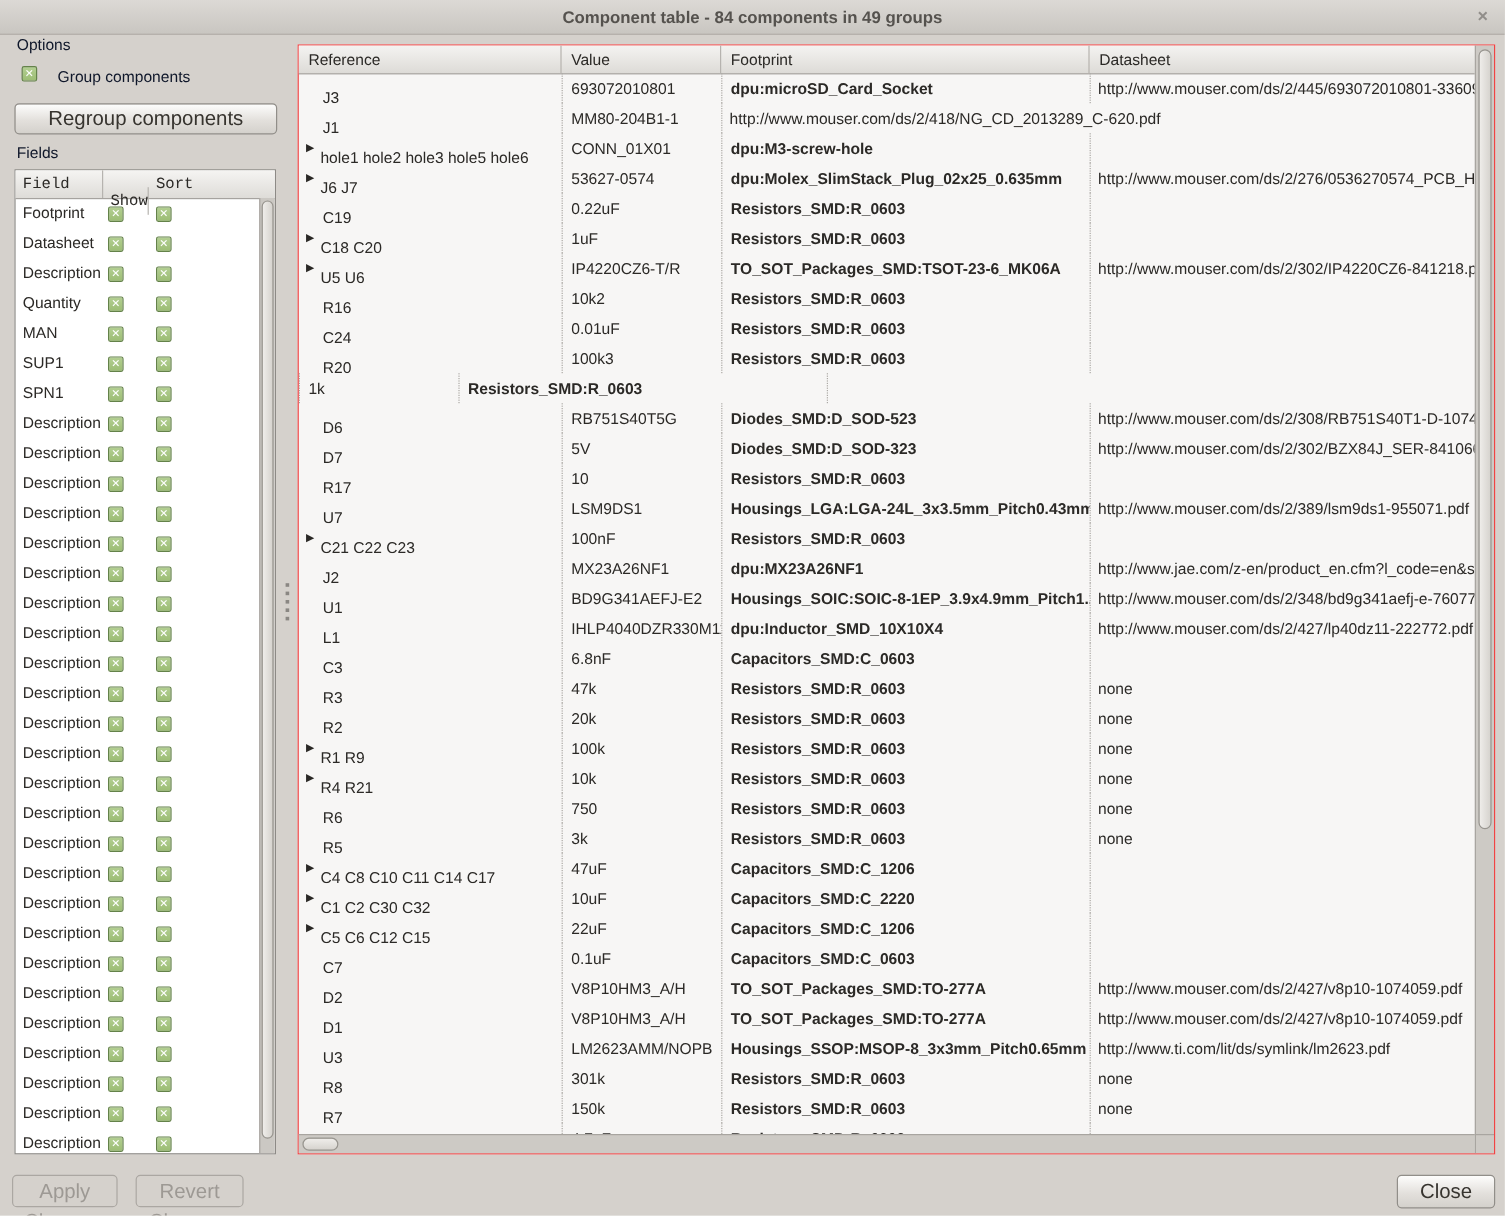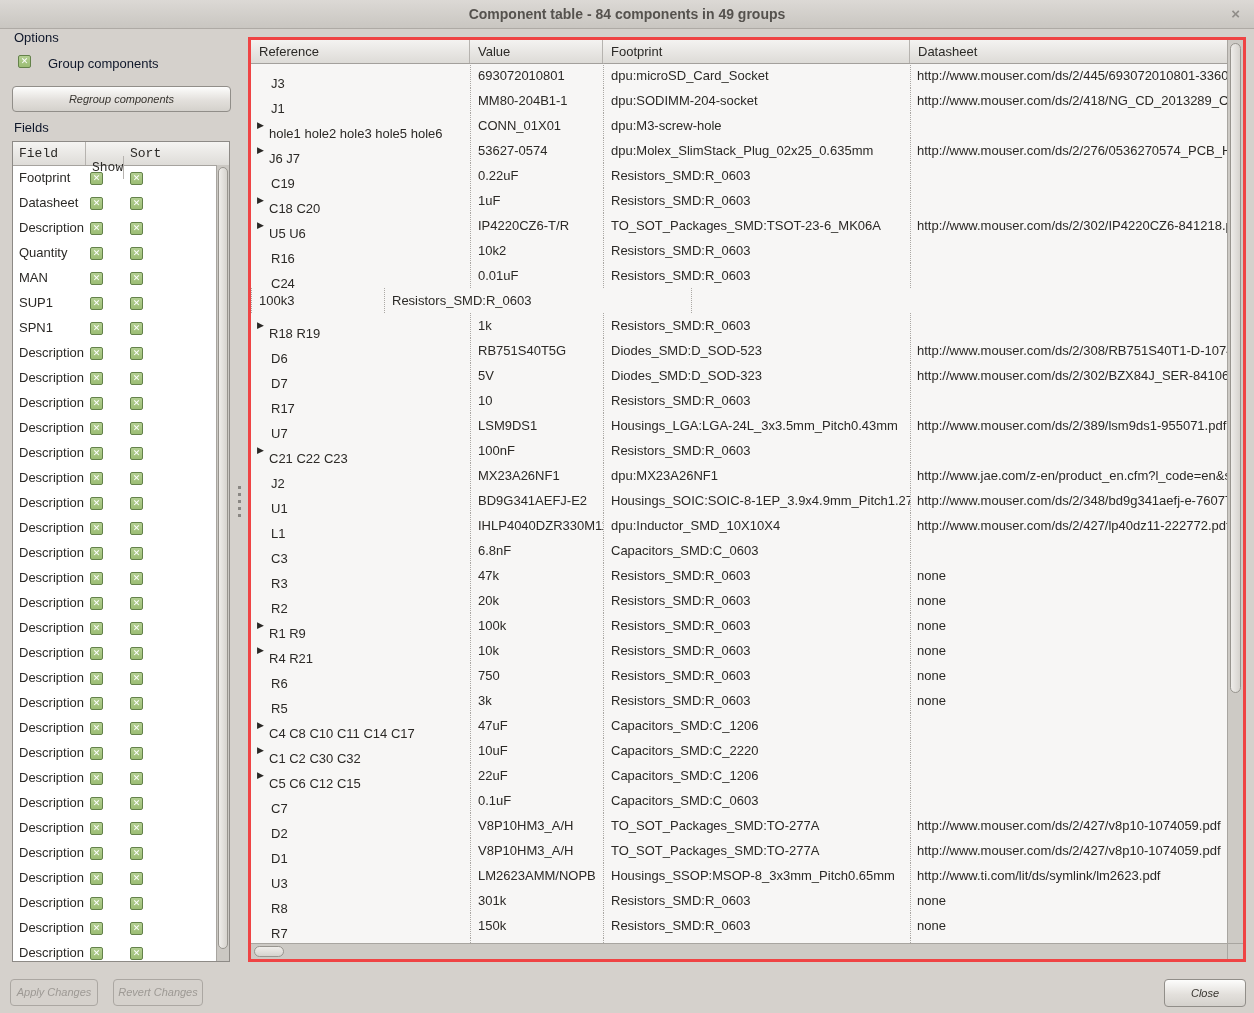--- a/index.html
+++ b/index.html
@@ -74,7 +74,7 @@
   
   .grid{
     position:absolute;left:248px;top:37px;width:998px;height:925px;
-    box-sizing:border-box;background:#f7f6f5;border:3px solid #ef4444;padding-left:28px;
+    box-sizing:border-box;background:#f7f6f5;border:1px solid #ef4444;padding-left:28px;
   }
   .grid-header{
     position:absolute;left:0;top:0;right:16px;height:23px;display:flex;

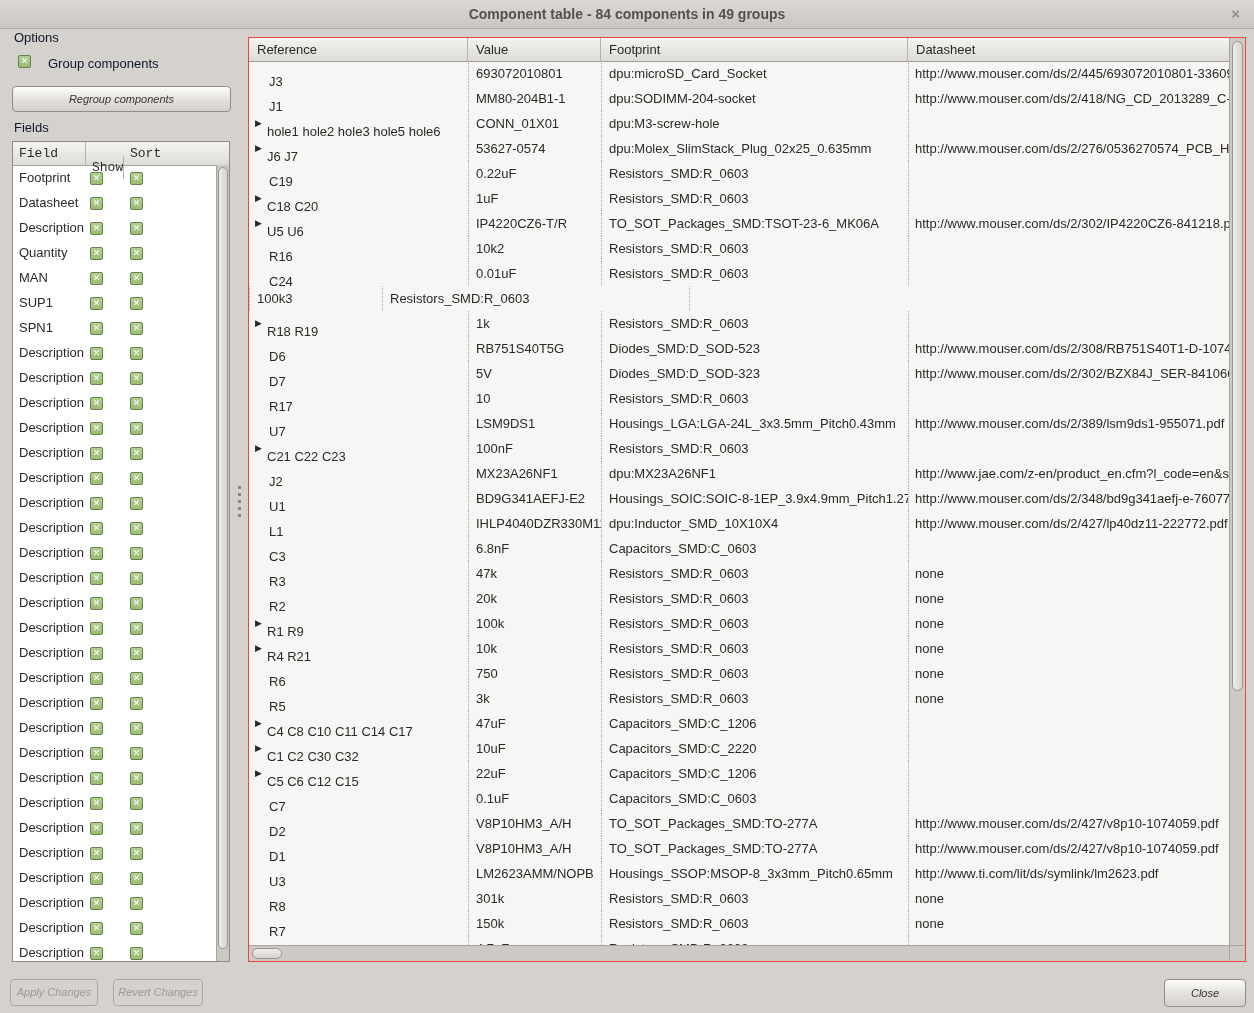--- a/index.html
+++ b/index.html
@@ -96,7 +96,7 @@
   .c-ref .tri{display:inline-block;width:12px;font-size:9px;color:#2a2825;line-height:25px;height:25px;}
   .c-ref .noTri{display:inline-block;width:14px;}
   .c-val{width:133px;padding-left:7px;border-left:1px dotted #aba8a4;}
-  .c-fp{width:307px;padding-left:7px;border-left:1px dotted #aba8a4;}
+  .c-fp{width:307px;padding-left:7px;border-left:1px dotted #aba8a4;font-weight:bold;}
   .c-ds{flex:1;padding-left:6px;border-left:1px dotted #aba8a4;}
   .vscroll{
     position:absolute;right:0;top:0;bottom:16px;width:16px;box-sizing:border-box;

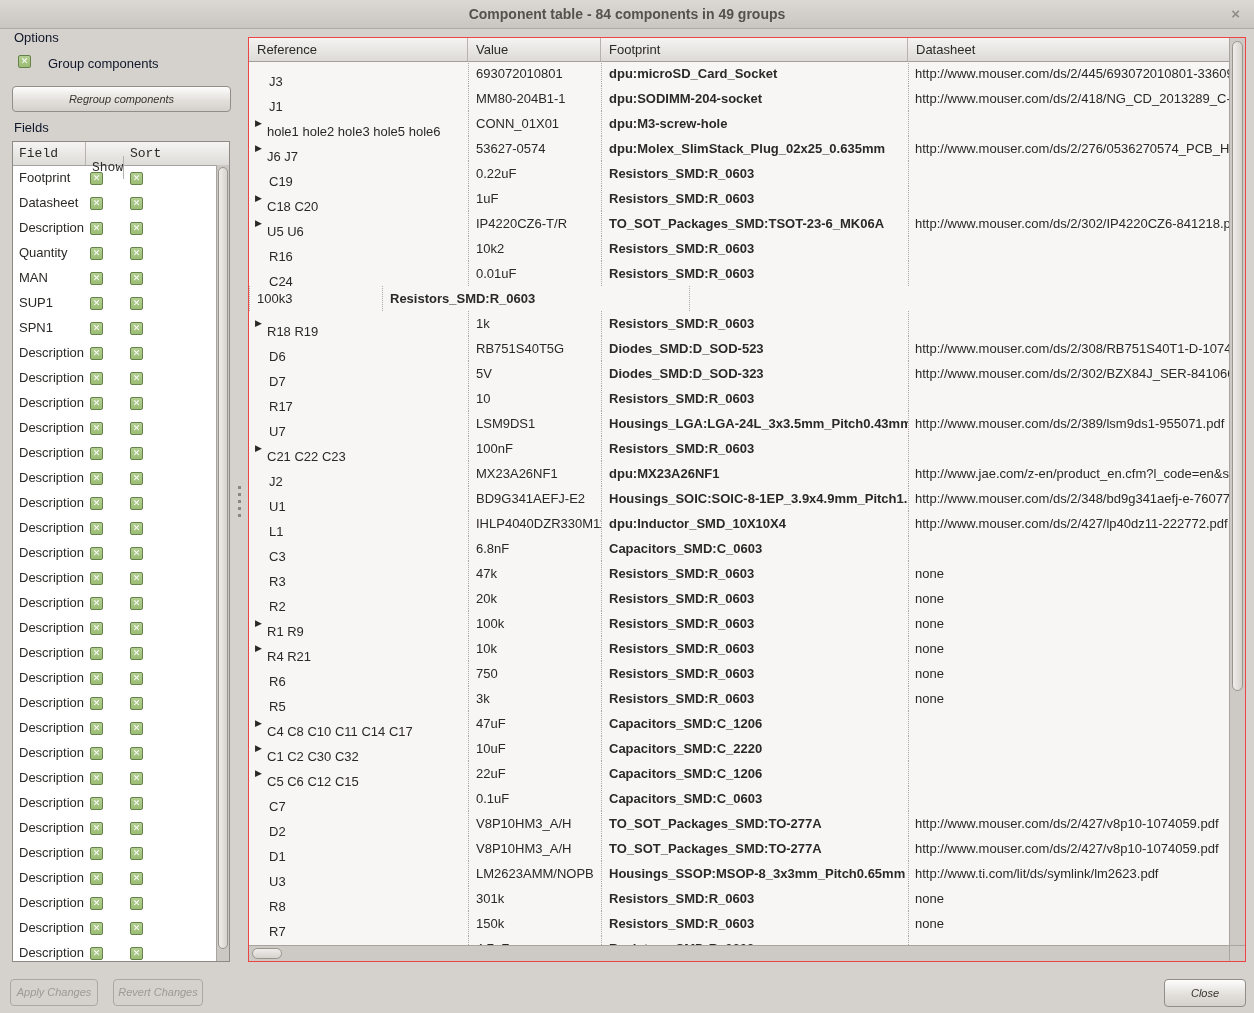--- a/index.html
+++ b/index.html
@@ -35,9 +35,9 @@
   }
   .btn{
     position:absolute;box-sizing:border-box;border-radius:4px;
-    text-align:center;font-size:11px;
+    text-align:center;font-size:17px;
     background:linear-gradient(#fdfdfc,#e3e0dc 55%,#d4d1cc);
-    border:1px solid #918e89;color:#37342f;font-style:italic;
+    border:1px solid #918e89;color:#37342f;
   }
   .btn.disabled{
     background:#d5d1cc;border:1px solid #aba7a2;color:#9d9994;

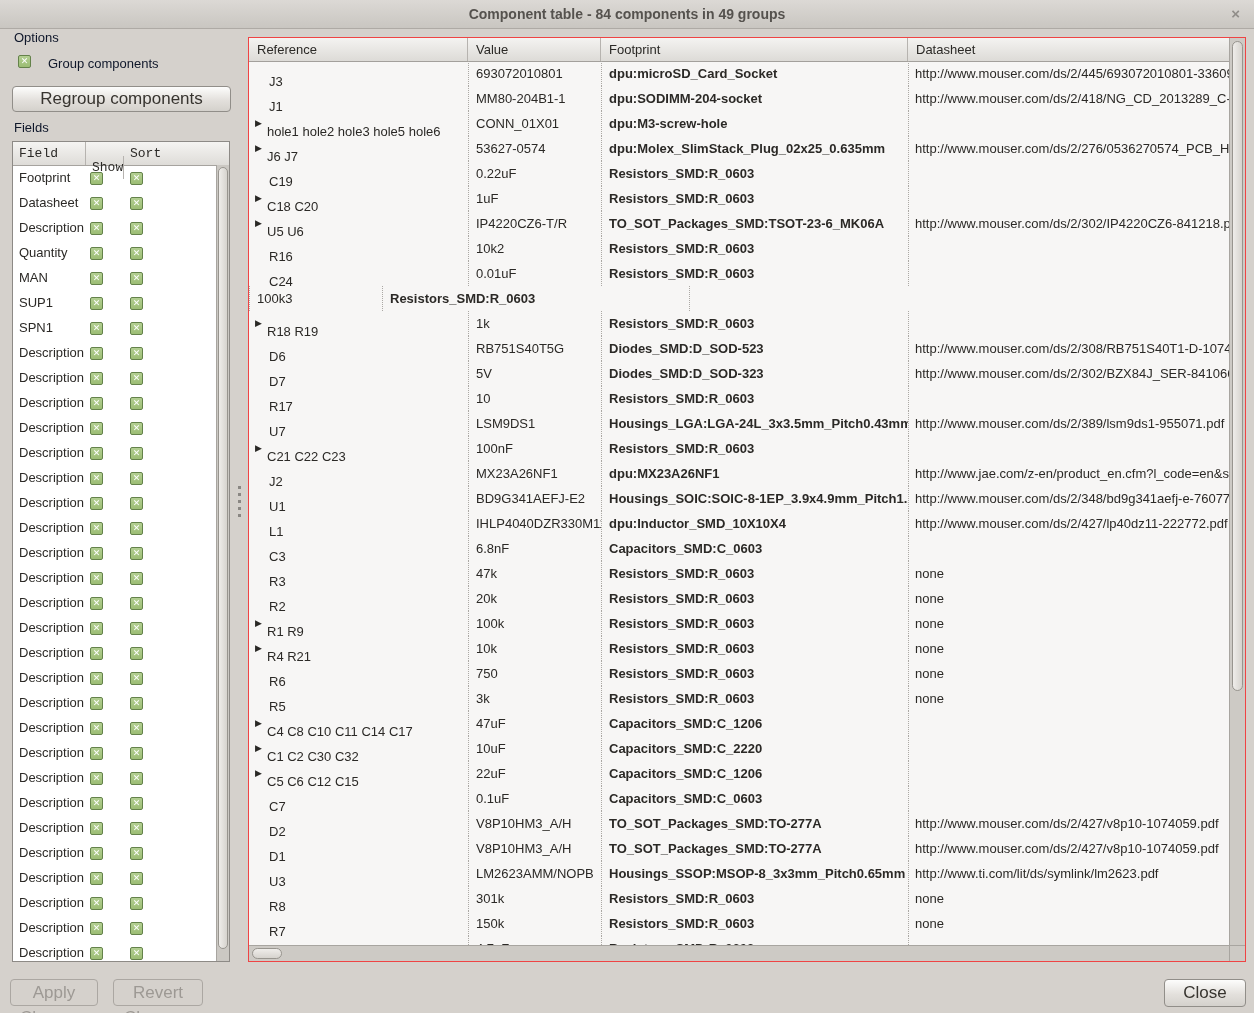--- a/index.html
+++ b/index.html
@@ -333,7 +333,6 @@
       <div class="grow">
         <span class="c-ref"><span class="noTri"></span><span>J1</span></span>
         <span class="c-val">MM80-204B1-1</span>
-        <span class="c-fp">dpu:SODIMM-204-socket</span>
         <span class="c-ds">http://www.mouser.com/ds/2/418/NG_CD_2013289_C-620.pdf</span>
       </div>
       <div class="grow">

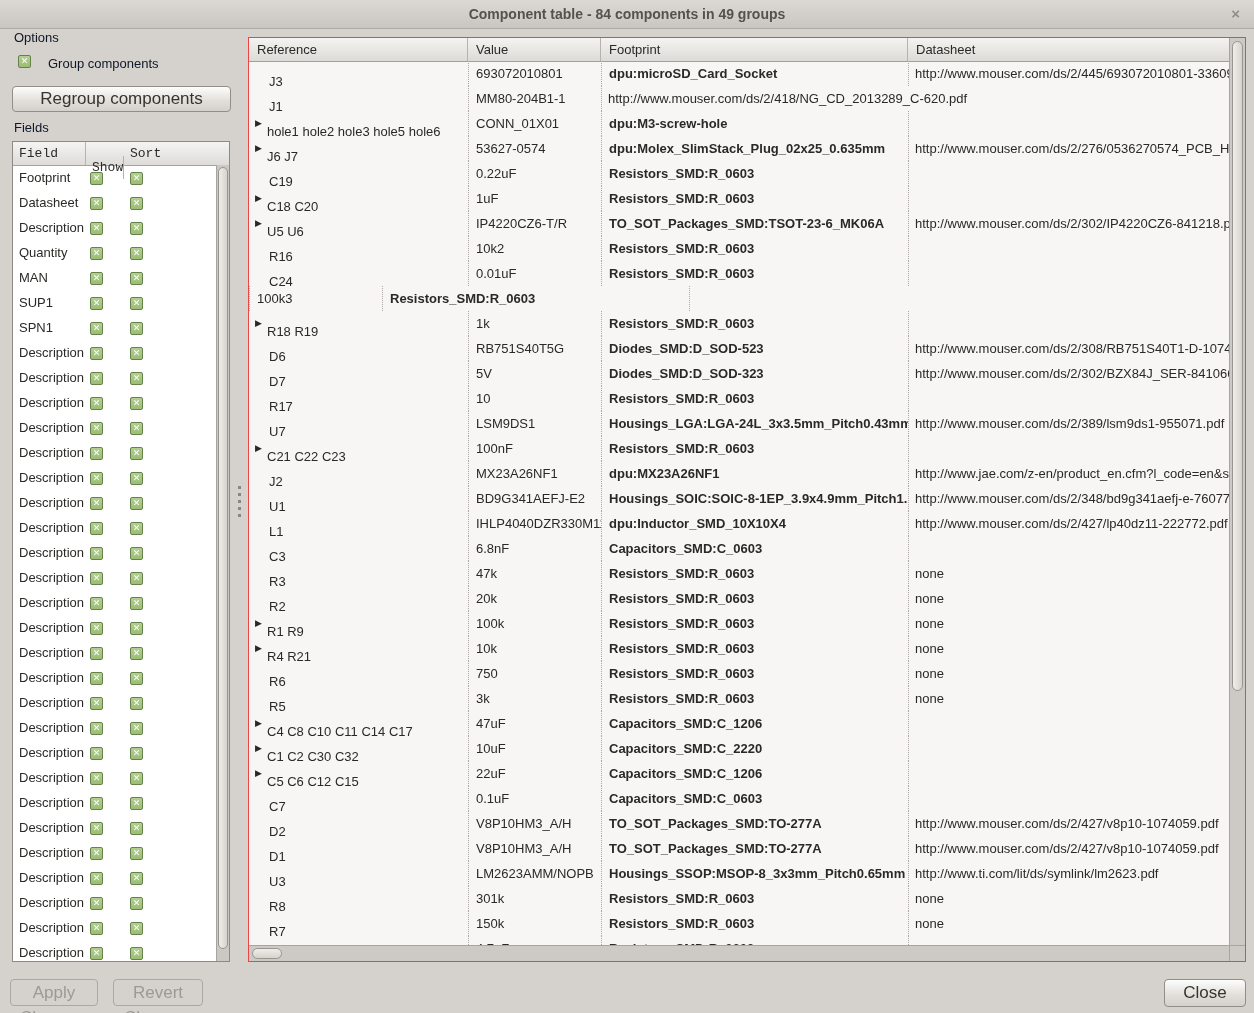--- a/index.html
+++ b/index.html
@@ -378,6 +378,7 @@
         <span class="c-ds"></span>
       </div>
       <div class="grow">
+        <span class="c-ref"><span class="noTri"></span><span>R20</span></span>
         <span class="c-val">100k3</span>
         <span class="c-fp">Resistors_SMD:R_0603</span>
         <span class="c-ds"></span>

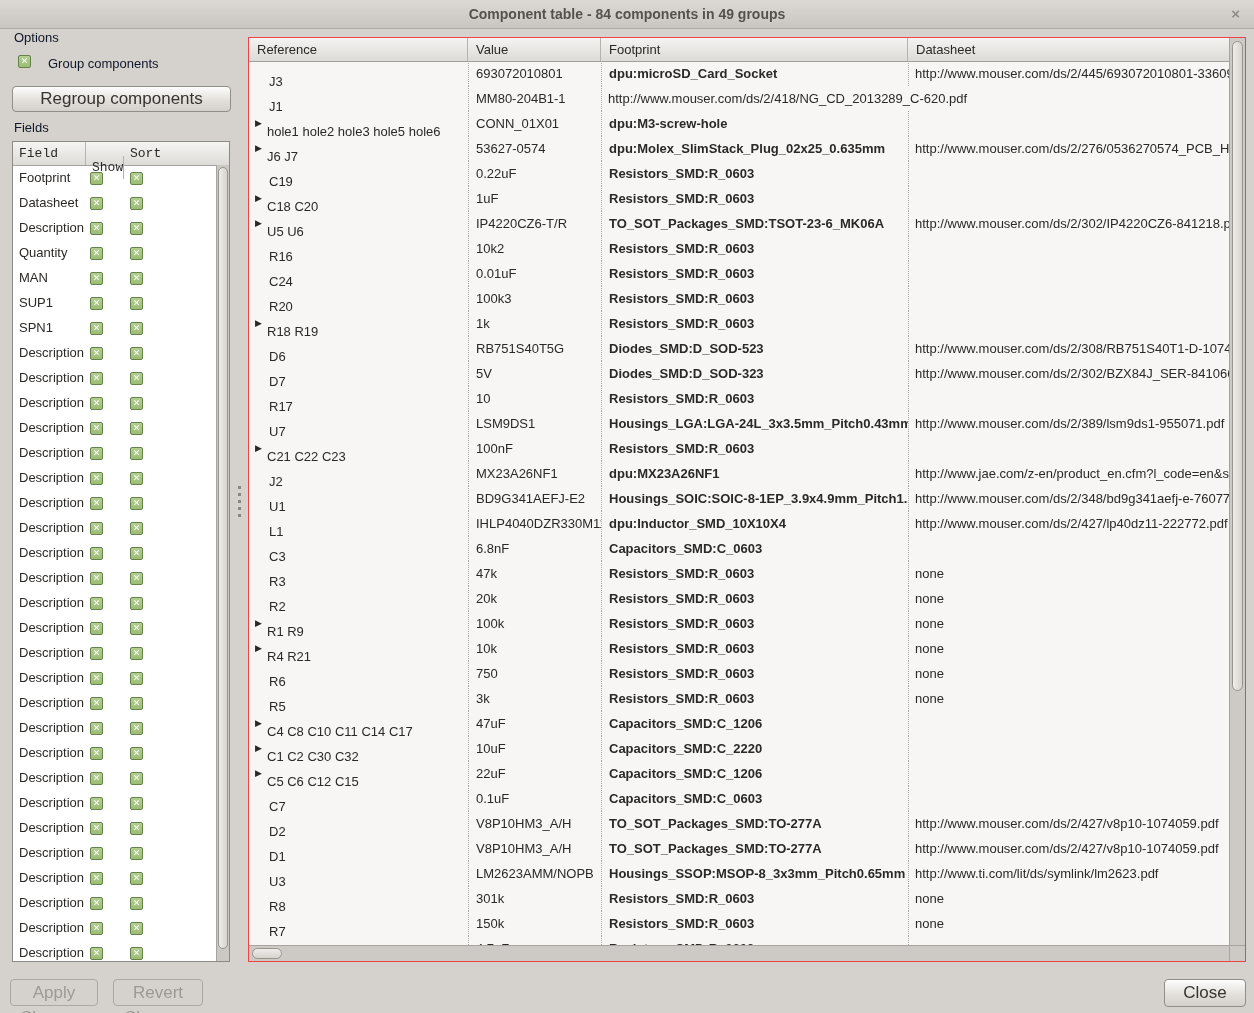--- a/index.html
+++ b/index.html
@@ -384,7 +384,6 @@
         <span class="c-ds"></span>
       </div>
       <div class="grow">
-        <span class="c-ref"><span class="tri">▶</span><span>R18 R19</span></span>
         <span class="c-val">1k</span>
         <span class="c-fp">Resistors_SMD:R_0603</span>
         <span class="c-ds"></span>

